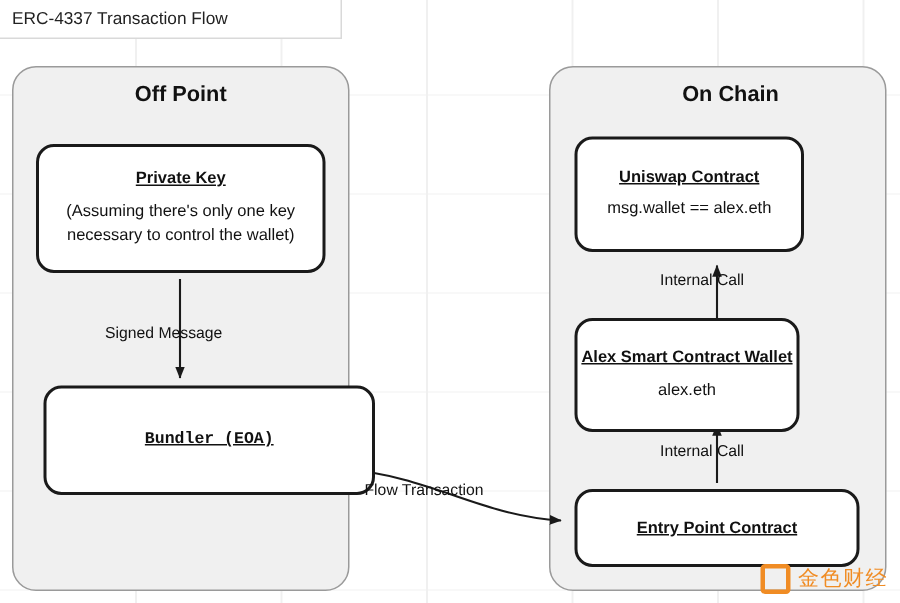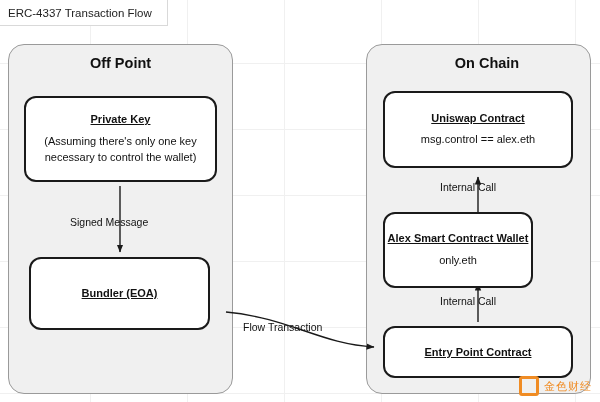--- a/index.html
+++ b/index.html
@@ -31,7 +31,7 @@
     position: absolute;
     left: 0;
     top: 0;
-    width: 168px;
+    width: 228px;
     height: 26px;
     background: #ffffff;
     border-right: 1px solid #d9d9d9;

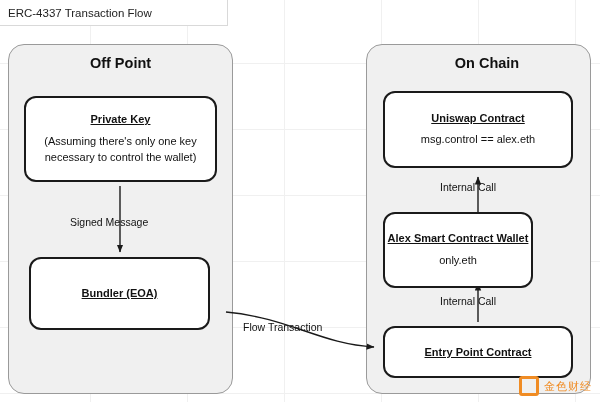--- a/index.html
+++ b/index.html
@@ -167,7 +167,7 @@
     <div class="node-title">Bundler (EOA)</div>
   </div>
 
-  <div class="node" style="left:383px; top:91px; width:190px; height:77px;">
+  <div class="node" style="left:383px; top:91px; width:153px; height:77px;">
     <div class="node-title">Uniswap Contract</div>
     <div class="node-sub">msg.control == alex.eth</div>
   </div>

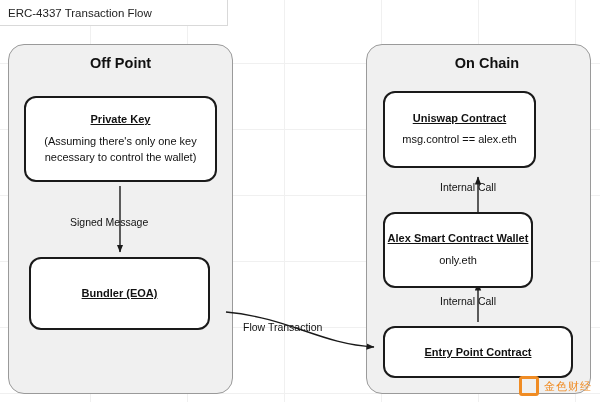--- a/index.html
+++ b/index.html
@@ -169,7 +169,7 @@
 
   <div class="node" style="left:383px; top:91px; width:153px; height:77px;">
     <div class="node-title">Uniswap Contract</div>
-    <div class="node-sub">msg.control == alex.eth</div>
+    <div class="node-sub">msg.wallet == alex.eth</div>
   </div>
 
   <div class="node" style="left:383px; top:212px; width:150px; height:76px;">

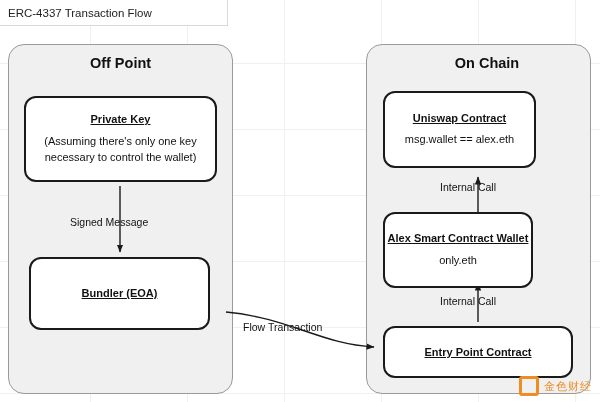--- a/index.html
+++ b/index.html
@@ -174,7 +174,7 @@
 
   <div class="node" style="left:383px; top:212px; width:150px; height:76px;">
     <div class="node-title">Alex Smart Contract Wallet</div>
-    <div class="node-sub">only.eth</div>
+    <div class="node-sub">alex.eth</div>
   </div>
 
   <div class="node" style="left:383px; top:326px; width:190px; height:52px;justify-content:center;">

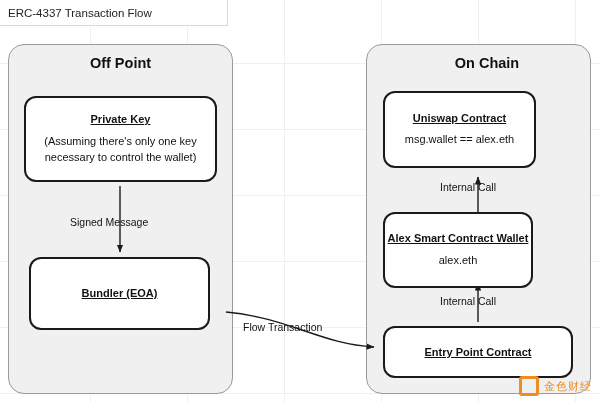--- a/index.html
+++ b/index.html
@@ -163,7 +163,7 @@
 necessary to control the wallet)</div>
   </div>
 
-  <div class="node" style="left:29px; top:257px; width:181px; height:73px;">
+  <div class="node" style="left:29px; top:257px; width:221px; height:73px;font-family:Liberation Mono, monospace;">
     <div class="node-title">Bundler (EOA)</div>
   </div>
 

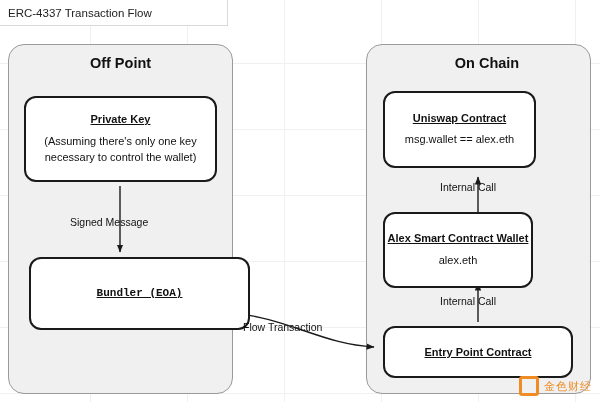--- a/index.html
+++ b/index.html
@@ -118,7 +118,7 @@
     box-sizing: border-box;
   }
   #wm-text {
-    font-size: 11px;
+    font-size: 14px;
     color: #f08c24;
     font-family: "DejaVu Sans", sans-serif;
     letter-spacing: 1px;

